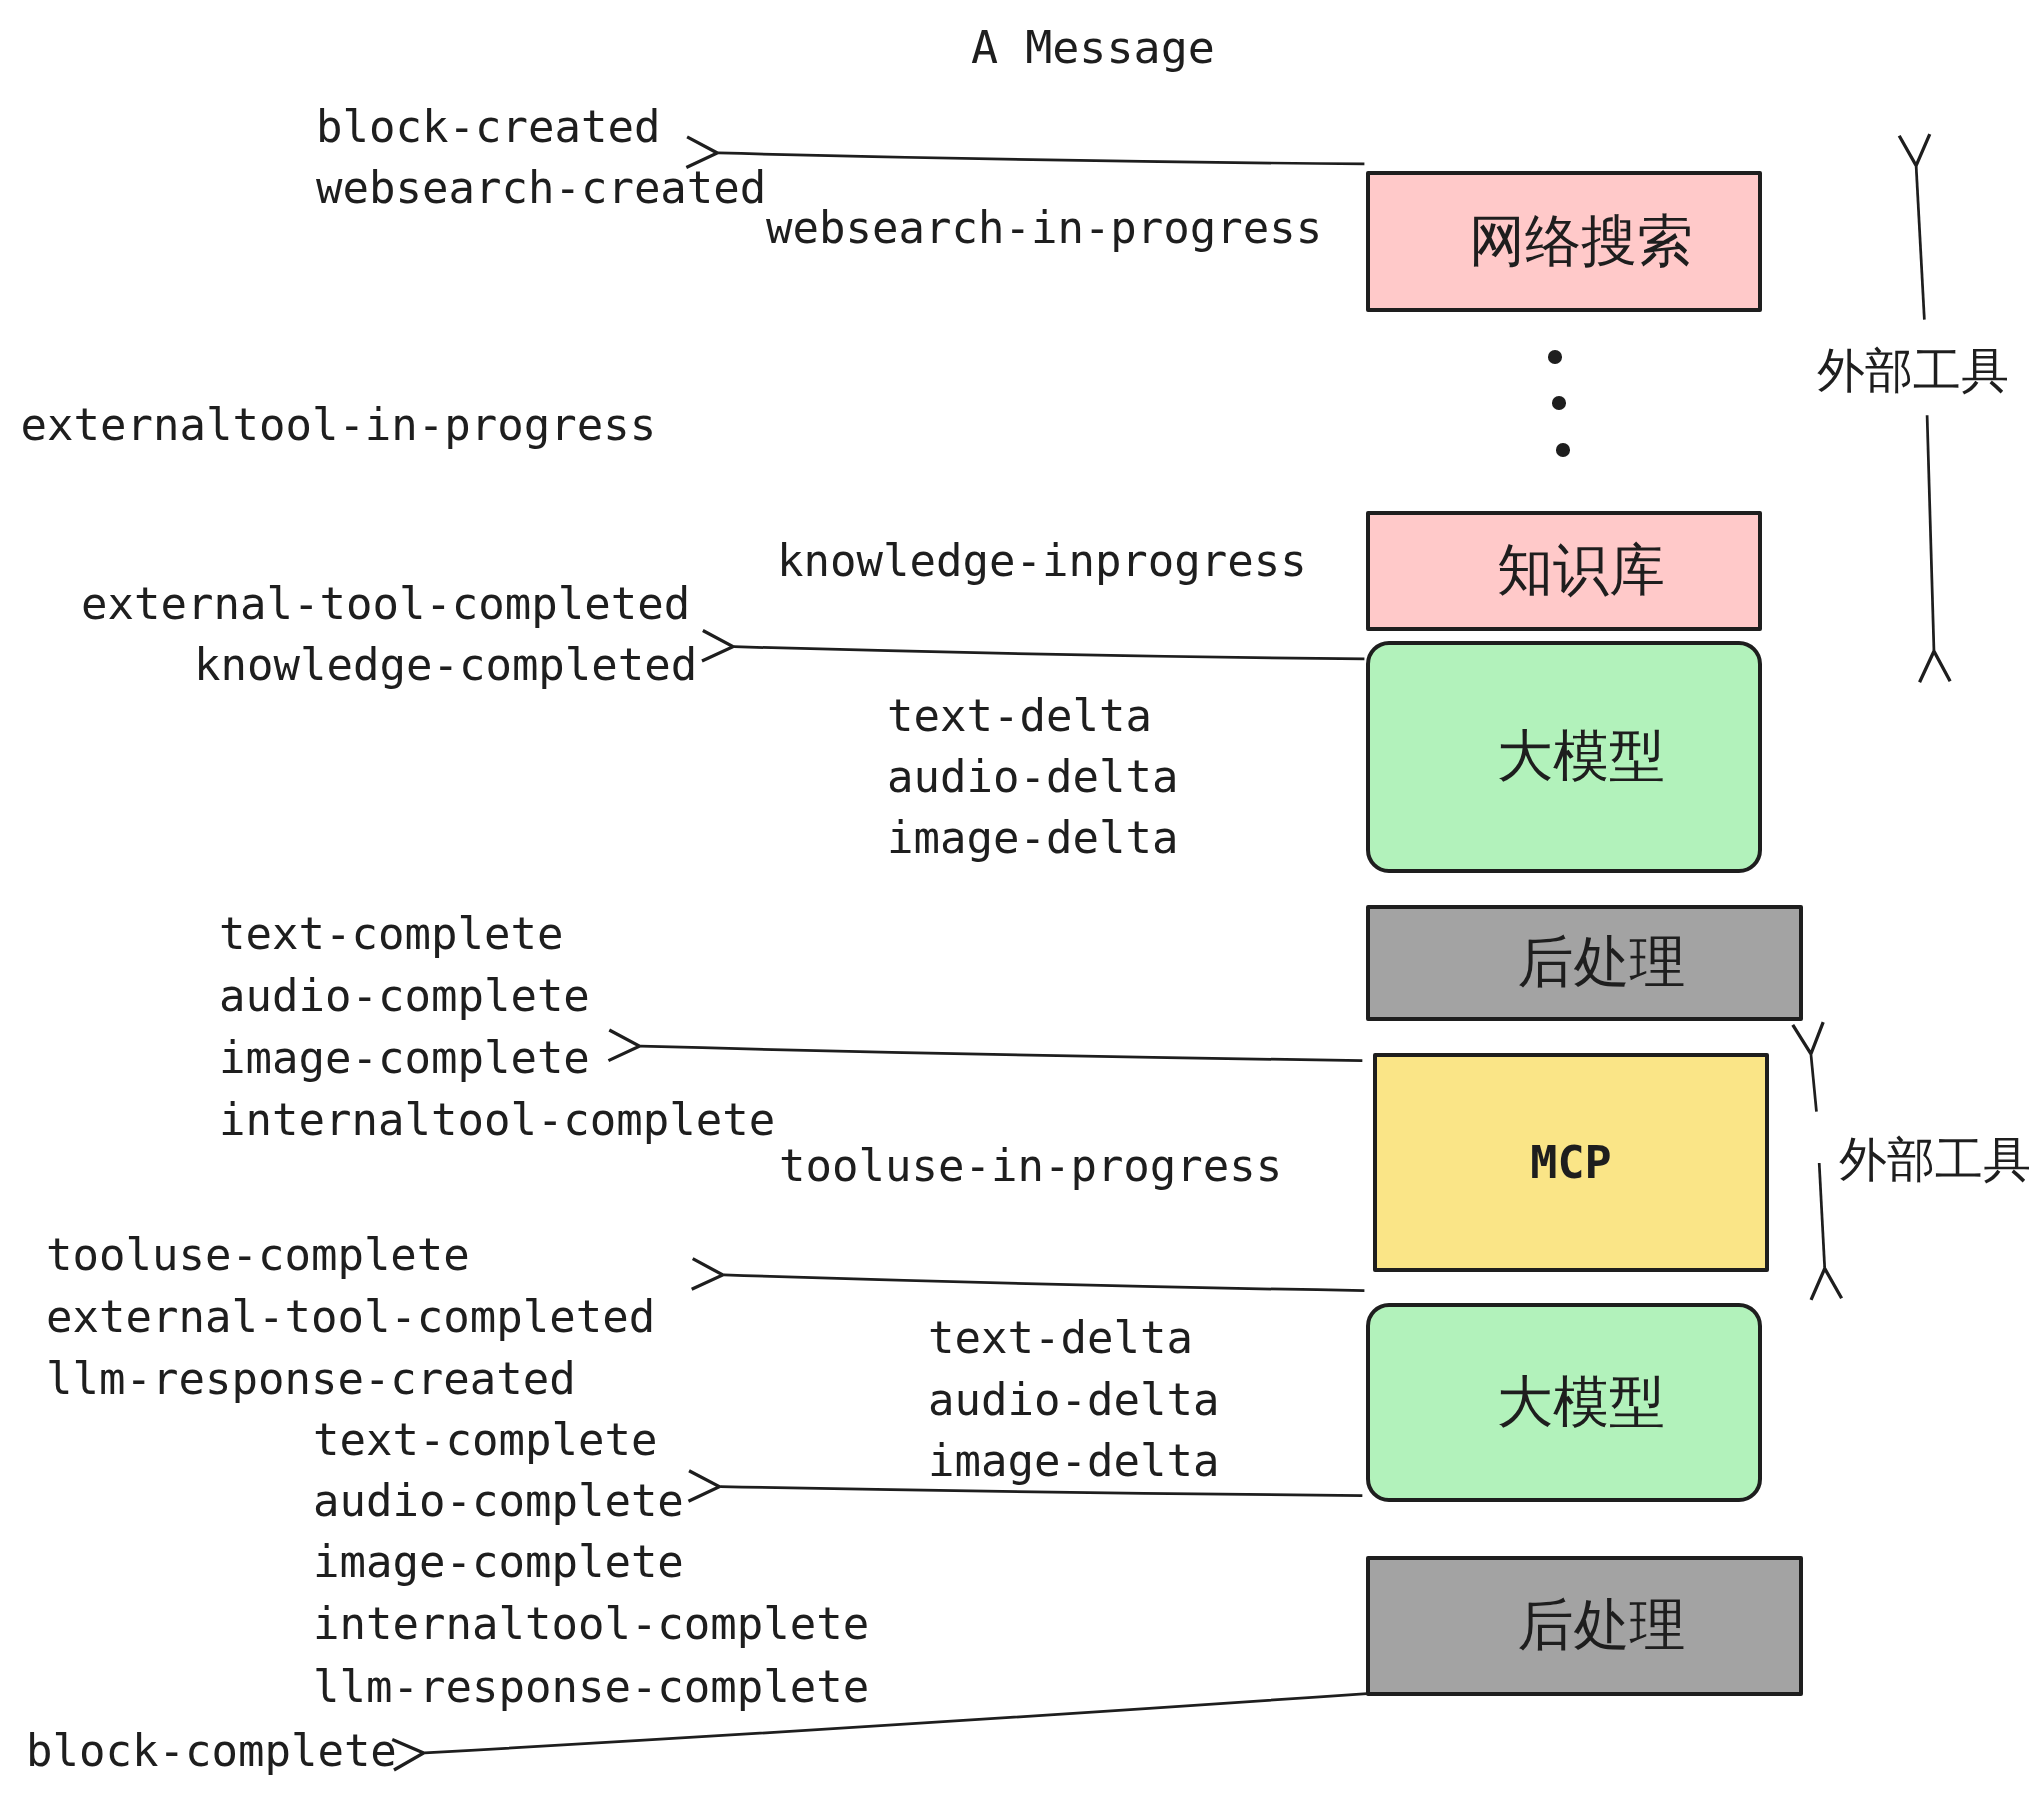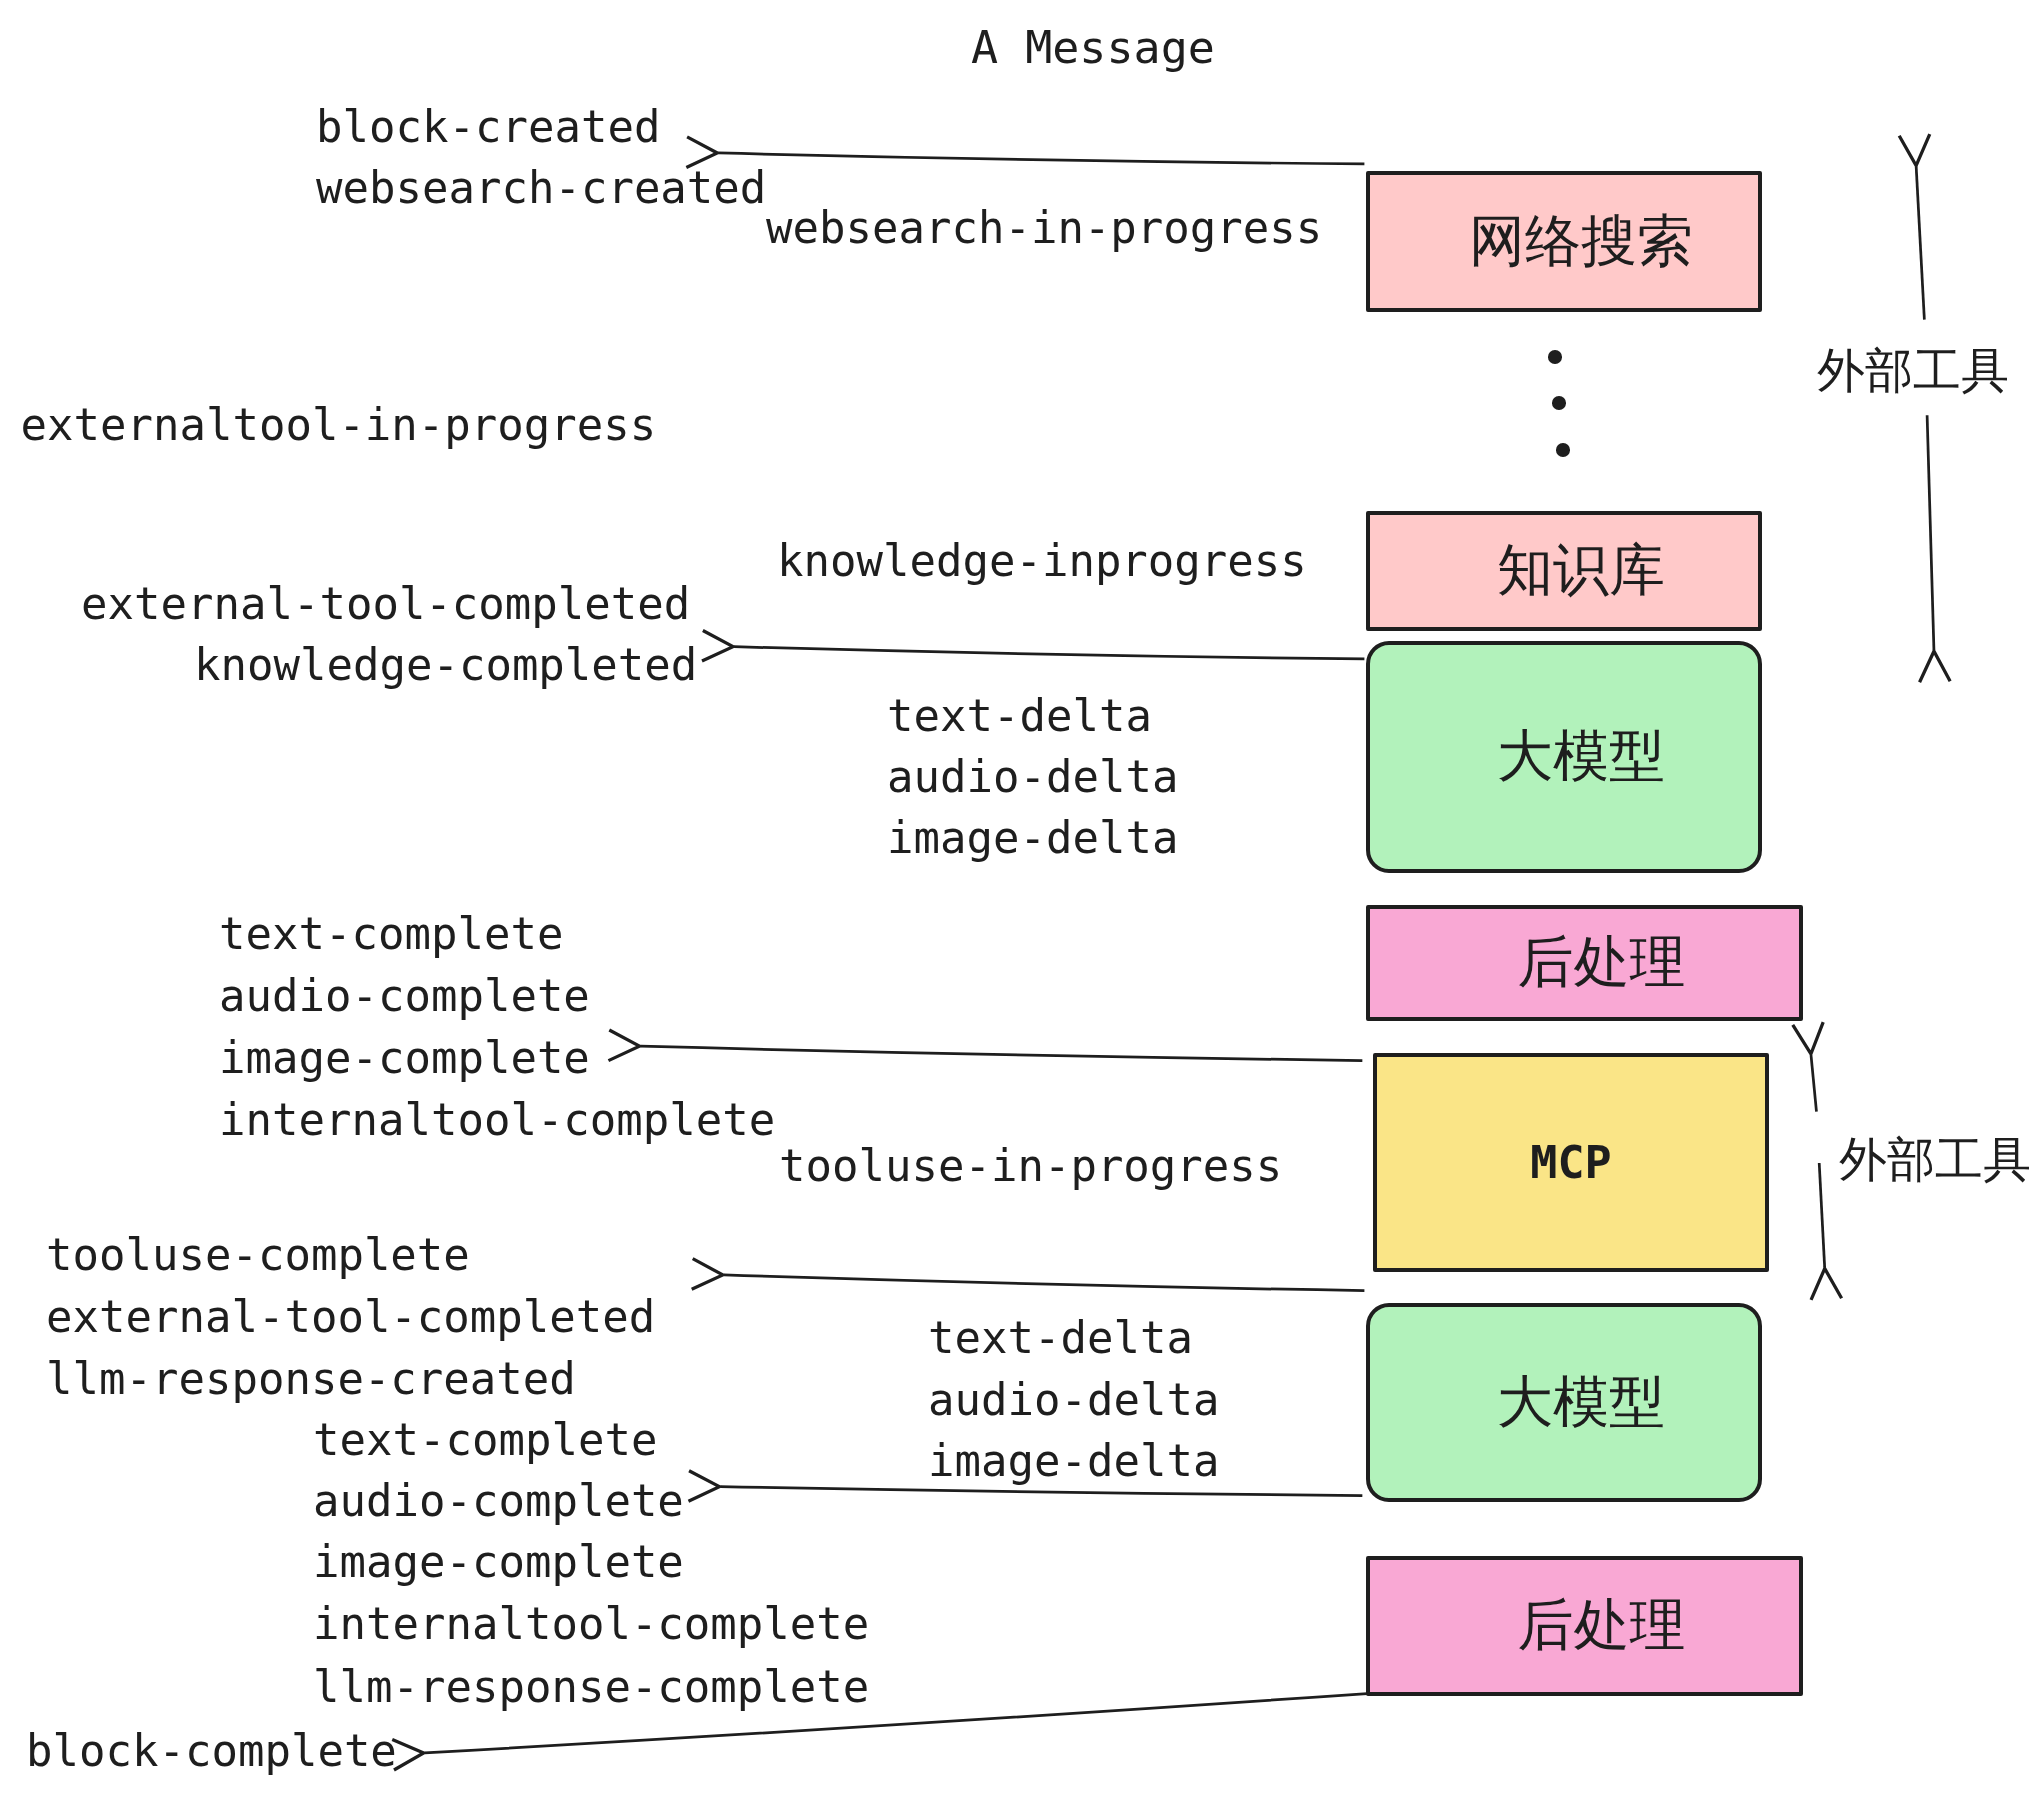--- a/index.html
+++ b/index.html
@@ -11,7 +11,7 @@
   .node-pink{background:#ffc9c9;}
   .node-green{background:#b2f2bb;border-radius:23px;}
   .node-yellow{background:#fae587;margin-top:7px;}
-  .node-white{background:#f9a8d4;}
+  .node-white{background:#a3a3a3;}
   .node .lbl{font-family:"DejaVu Sans","Liberation Sans",sans-serif;font-size:56px;color:#1e1e1e;white-space:nowrap;margin-left:34px;}
   .node .lbl-mono{font-family:"DejaVu Sans Mono",monospace;font-weight:bold;font-size:45px;color:#1e1e1e;}
   .side-label{position:absolute;font-family:"DejaVu Sans","Liberation Sans",sans-serif;font-size:48px;color:#1e1e1e;white-space:nowrap;}

